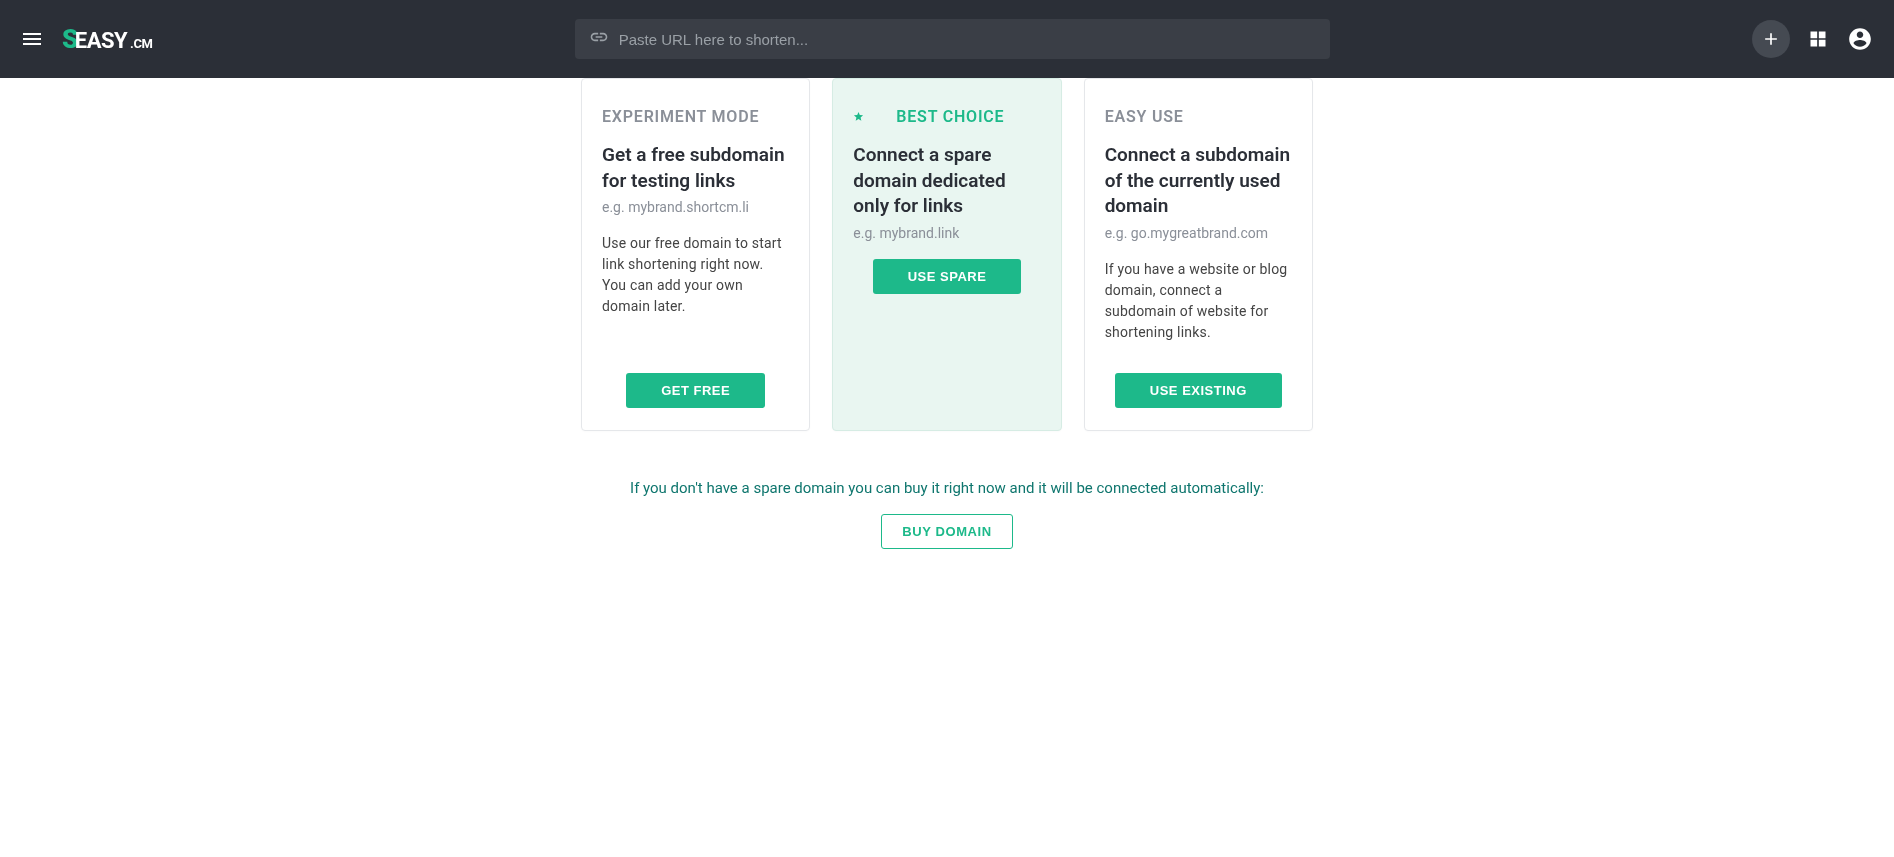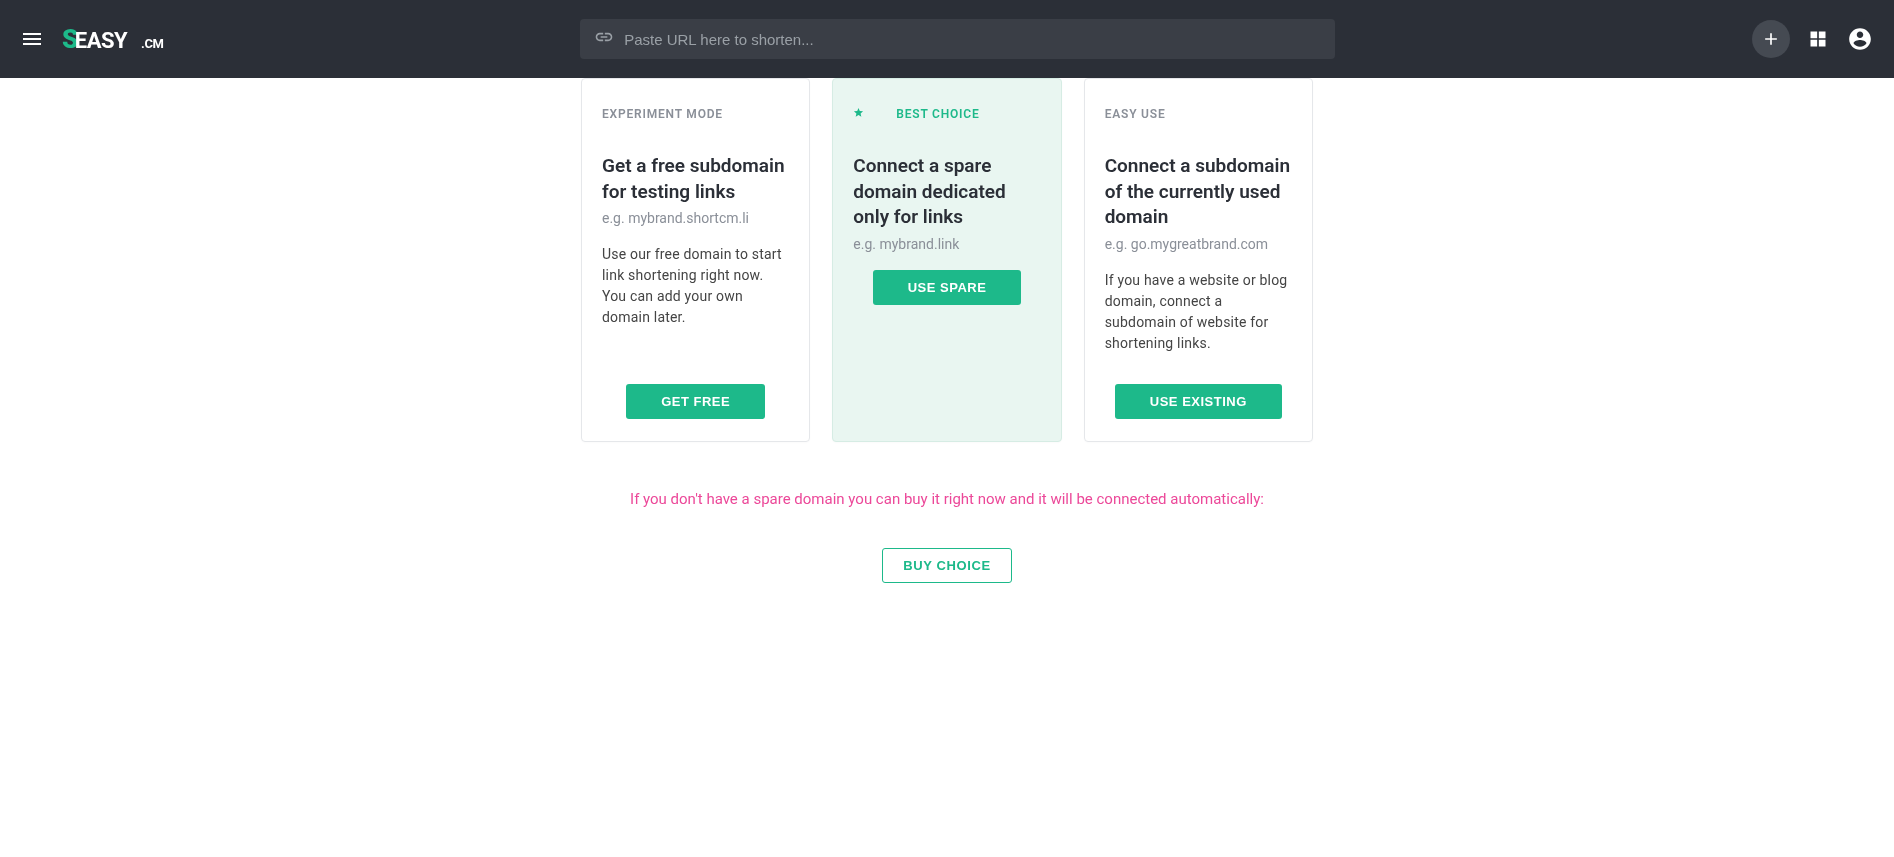--- a/index.html
+++ b/index.html
@@ -15,7 +15,7 @@
 .logo { display: flex; align-items: baseline; font-weight: 700; color: #fff; letter-spacing: -0.5px; }
 .logo-accent { color: #1db98a; font-size: 26px; font-weight: 900; margin-right: -3px; }
 .logo-short { font-size: 22px; }
-.logo-cm { font-size: 13px; margin-left: 14px; }
+.logo-cm { font-size: 13px; margin-left: 3px; }
 .search-wrap { flex: 1; display: flex; justify-content: center; }
 .search-box {
   width: 755px;

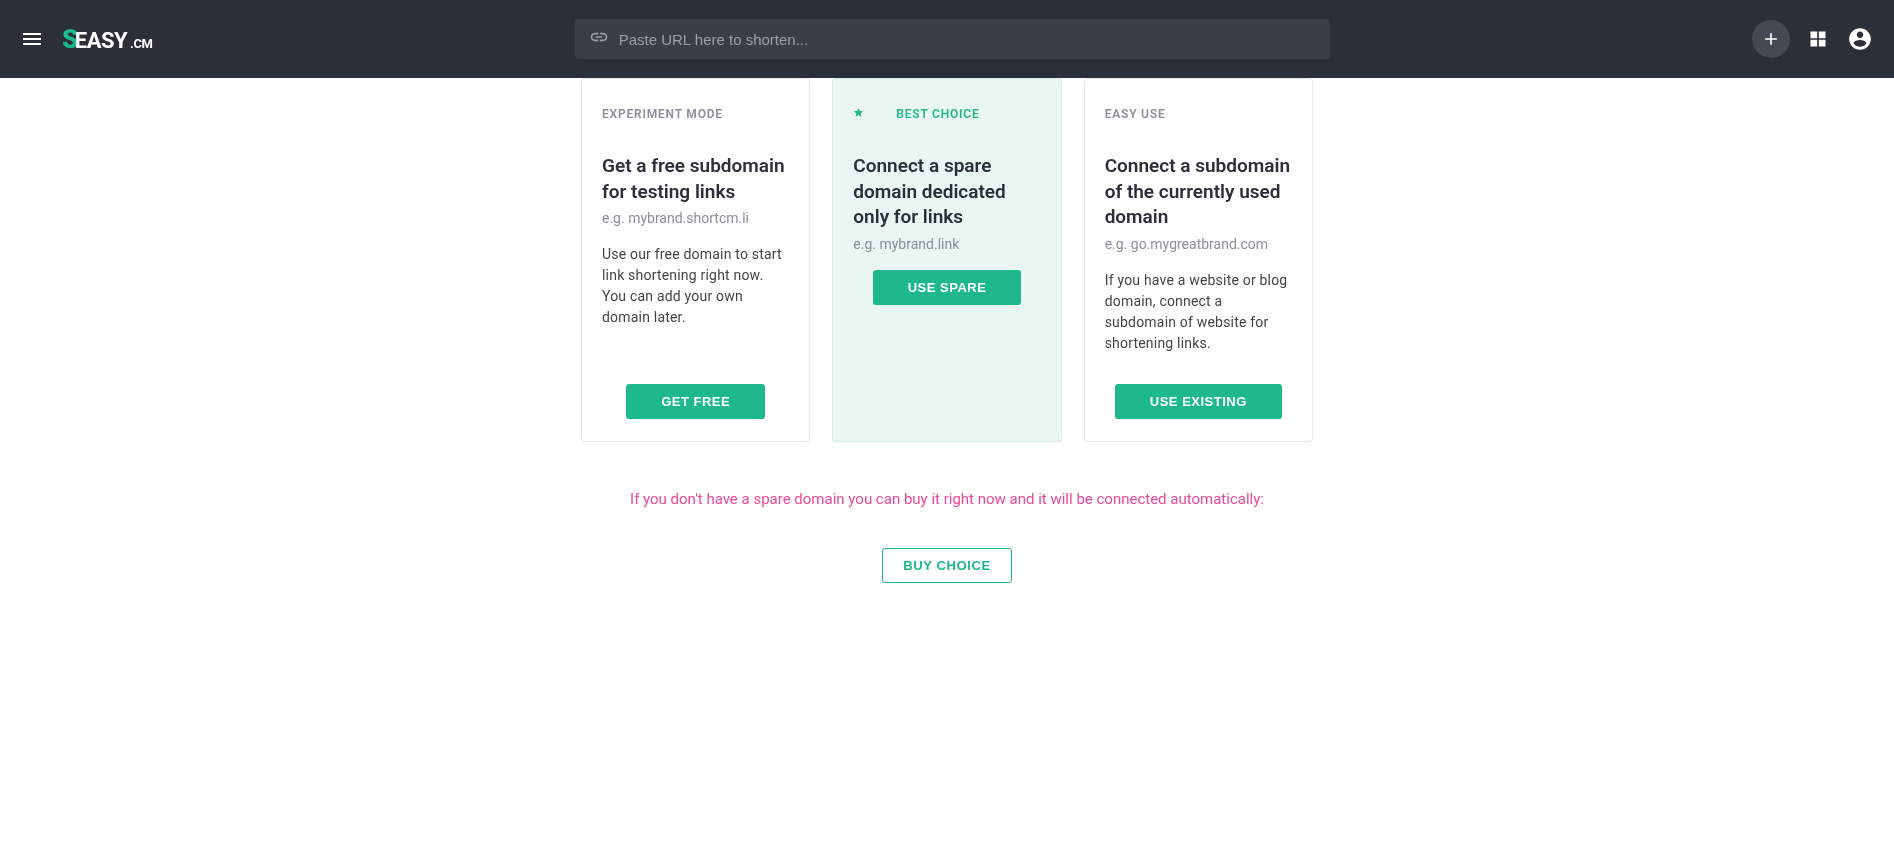--- a/index.html
+++ b/index.html
@@ -67,7 +67,7 @@
   box-shadow: 0 1px 2px rgba(0,0,0,0.02);
 }
 .card.featured { background: #e9f6f1; border-color: #d6ece4; }
-.card-label { font-size: 12px; letter-spacing: 0.8px; color: #8a8f98; font-weight: 600; margin-bottom: 32px; display:flex; align-items:center; gap:4px; }
+.card-label { font-size: 16px; letter-spacing: 0.8px; color: #8a8f98; font-weight: 600; margin-bottom: 16px; display:flex; align-items:center; gap:4px; }
 .card.featured .card-label { color: #1db98a; gap: 32px; }
 .card-title { font-size: 19px; font-weight: 600; color: #2b2f37; line-height: 1.35; margin-bottom: 6px; }
 .card-example { font-size: 14px; color: #8a8f98; margin-bottom: 18px; }

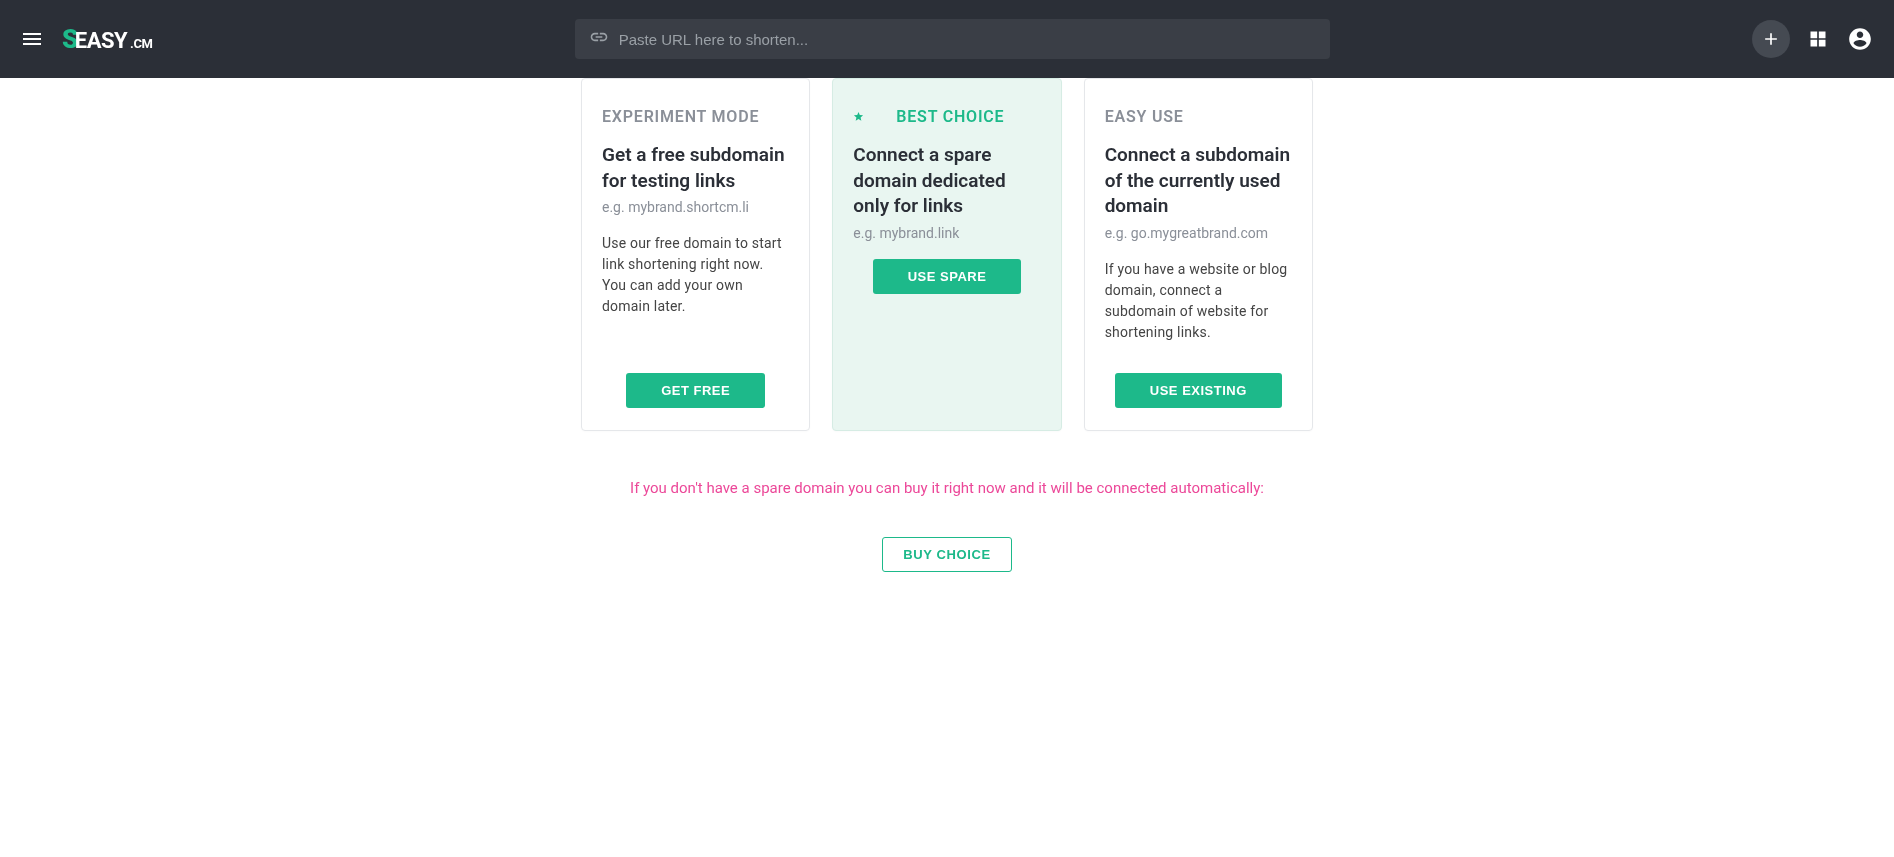--- a/index.html
+++ b/index.html
@@ -86,7 +86,7 @@
 }
 
 .buy-section { text-align: center; }
-.buy-text { font-size: 15px; color: #ec4899; margin-bottom: 40px; }
+.buy-text { font-size: 15px; color: #0f766e; margin-bottom: 17px; }
 .buy-btn {
   background: #fff;
   color: #1db98a;

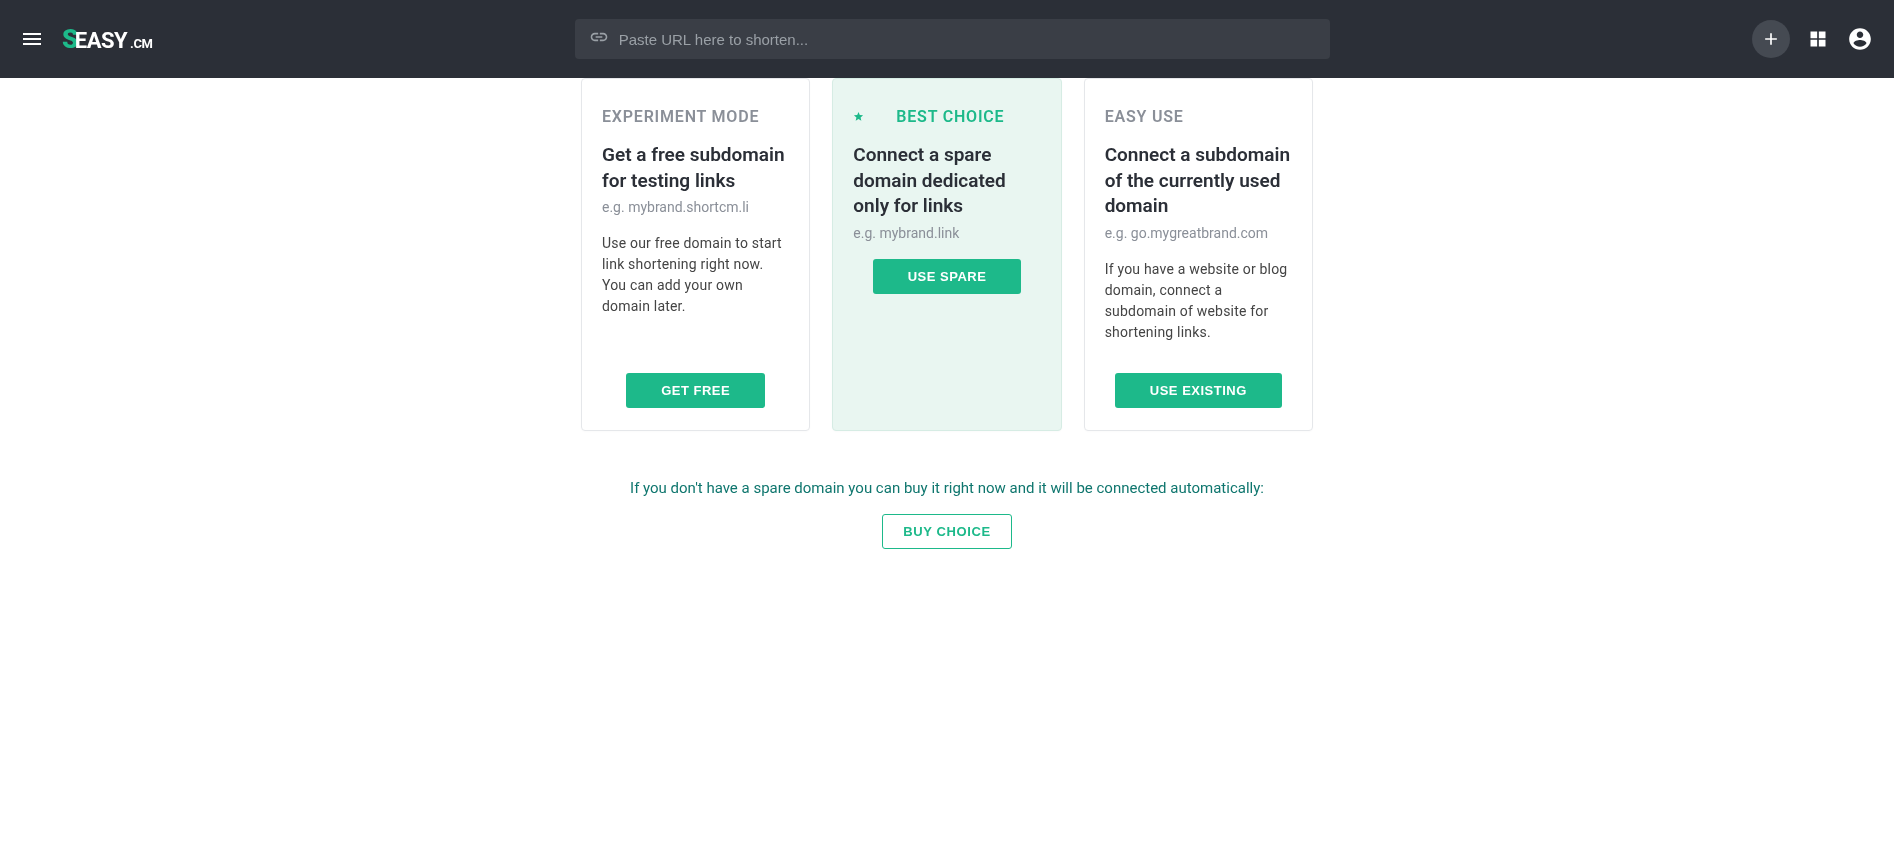--- a/index.html
+++ b/index.html
@@ -185,7 +185,7 @@
 
     <div class="buy-section">
       <p class="buy-text">If you don't have a spare domain you can buy it right now and it will be connected automatically:</p>
-      <button class="buy-btn">BUY CHOICE</button>
+      <button class="buy-btn">BUY DOMAIN</button>
     </div>
 
   </div>

